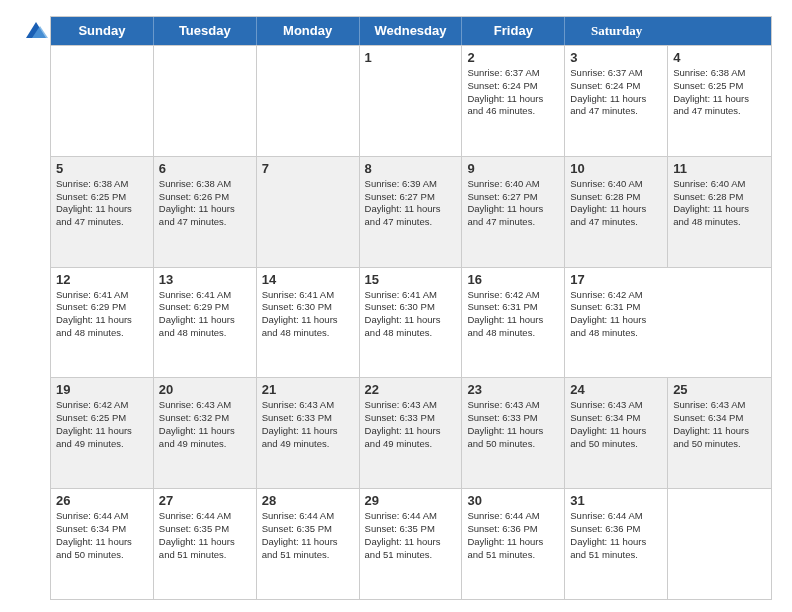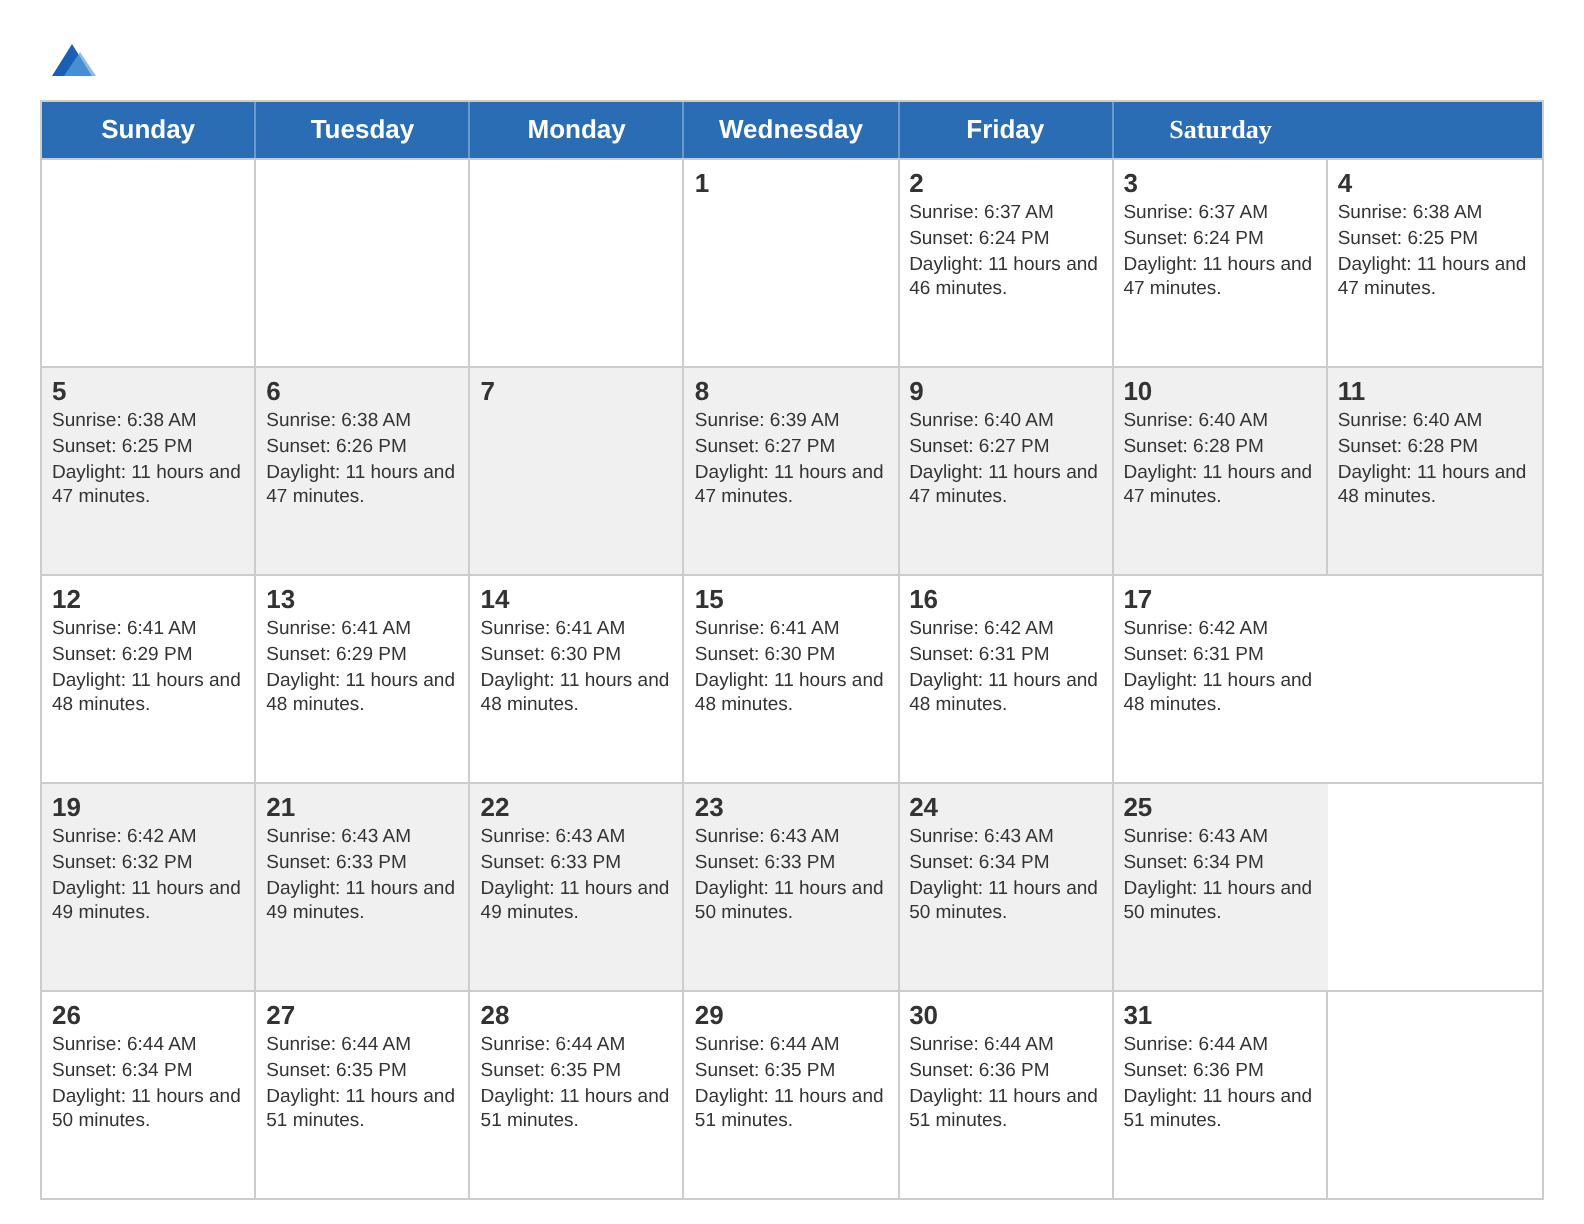--- a/index.html
+++ b/index.html
@@ -15,7 +15,7 @@
       height: 612px;
       padding: 16px 20px 12px 20px;
       display: flex;
-      flex-direction: column;
+      flex-direction: row;
       justify-content: space-between;
     }
     .header {

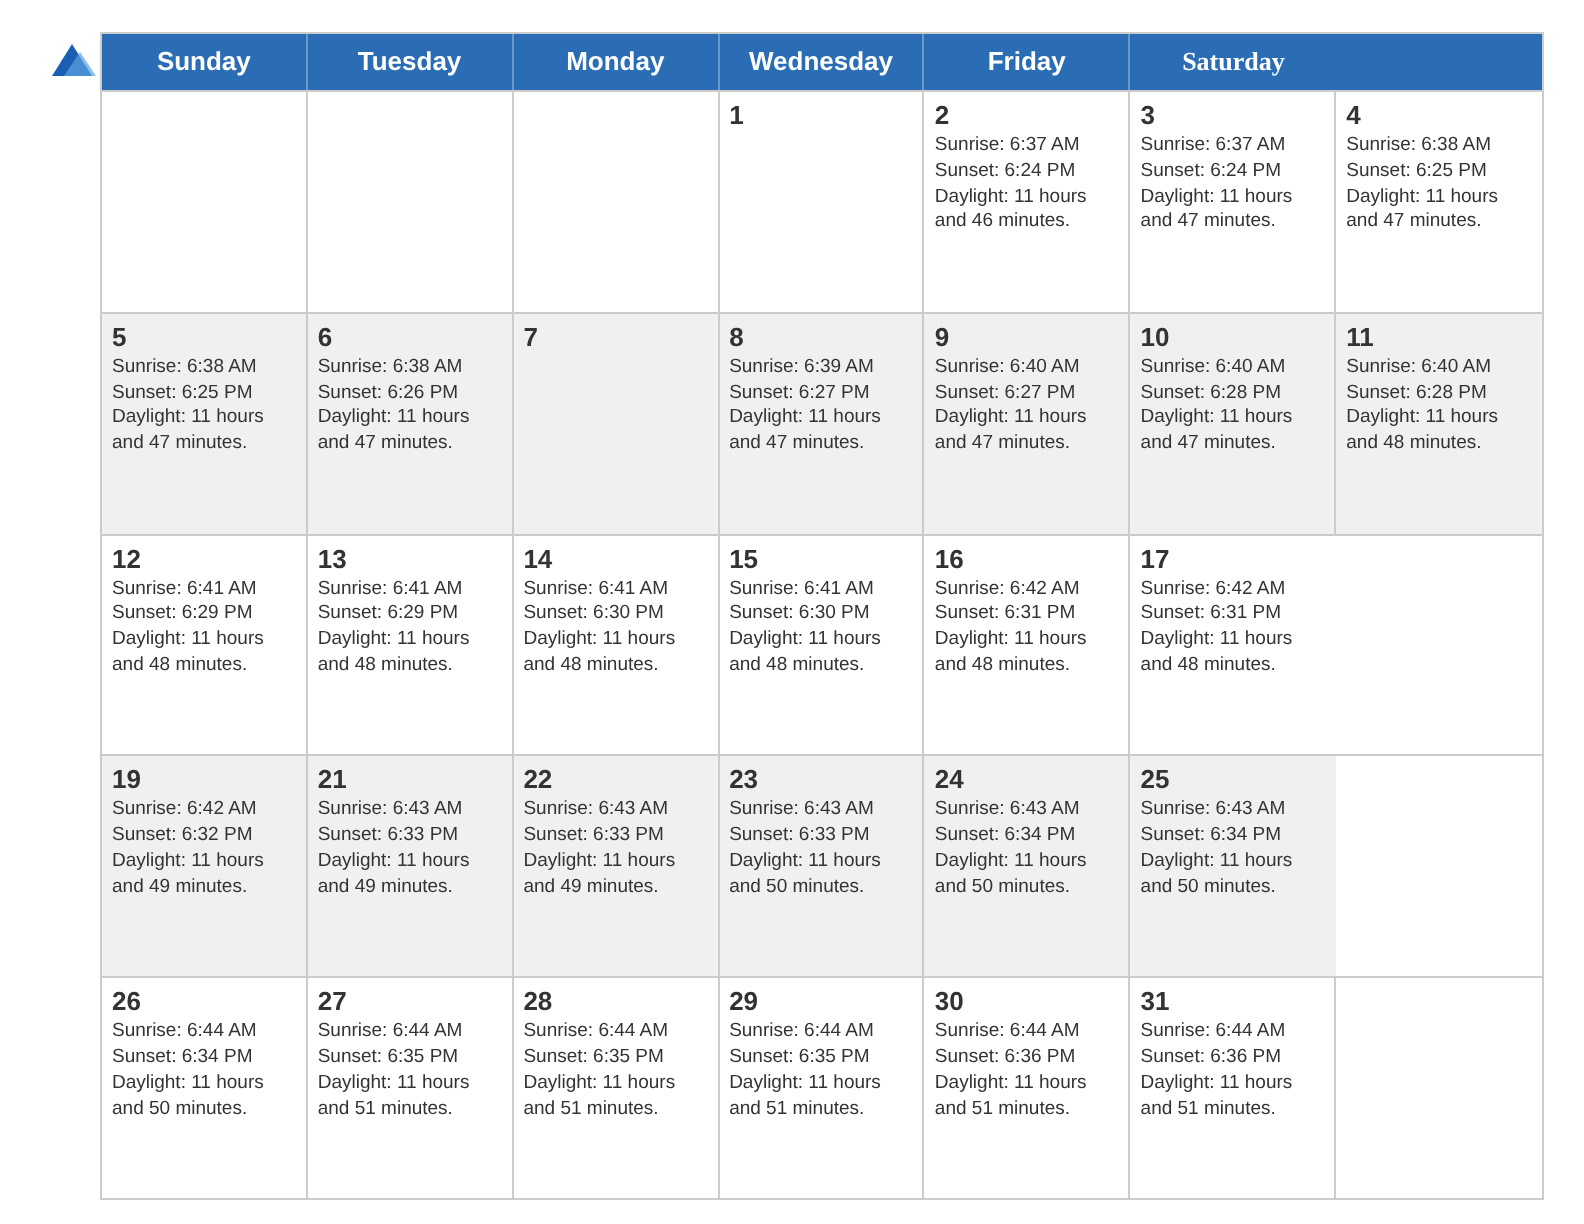--- a/index.html
+++ b/index.html
@@ -263,6 +263,13 @@
 and 49 minutes.</div>
           </div>
           <div class="cal-cell shaded">
+            <span class="day-num">20</span>
+            <div class="day-info">Sunrise: 6:43 AM
+Sunset: 6:32 PM
+Daylight: 11 hours
+and 49 minutes.</div>
+          </div>
+          <div class="cal-cell shaded">
             <span class="day-num">21</span>
             <div class="day-info">Sunrise: 6:43 AM
 Sunset: 6:33 PM

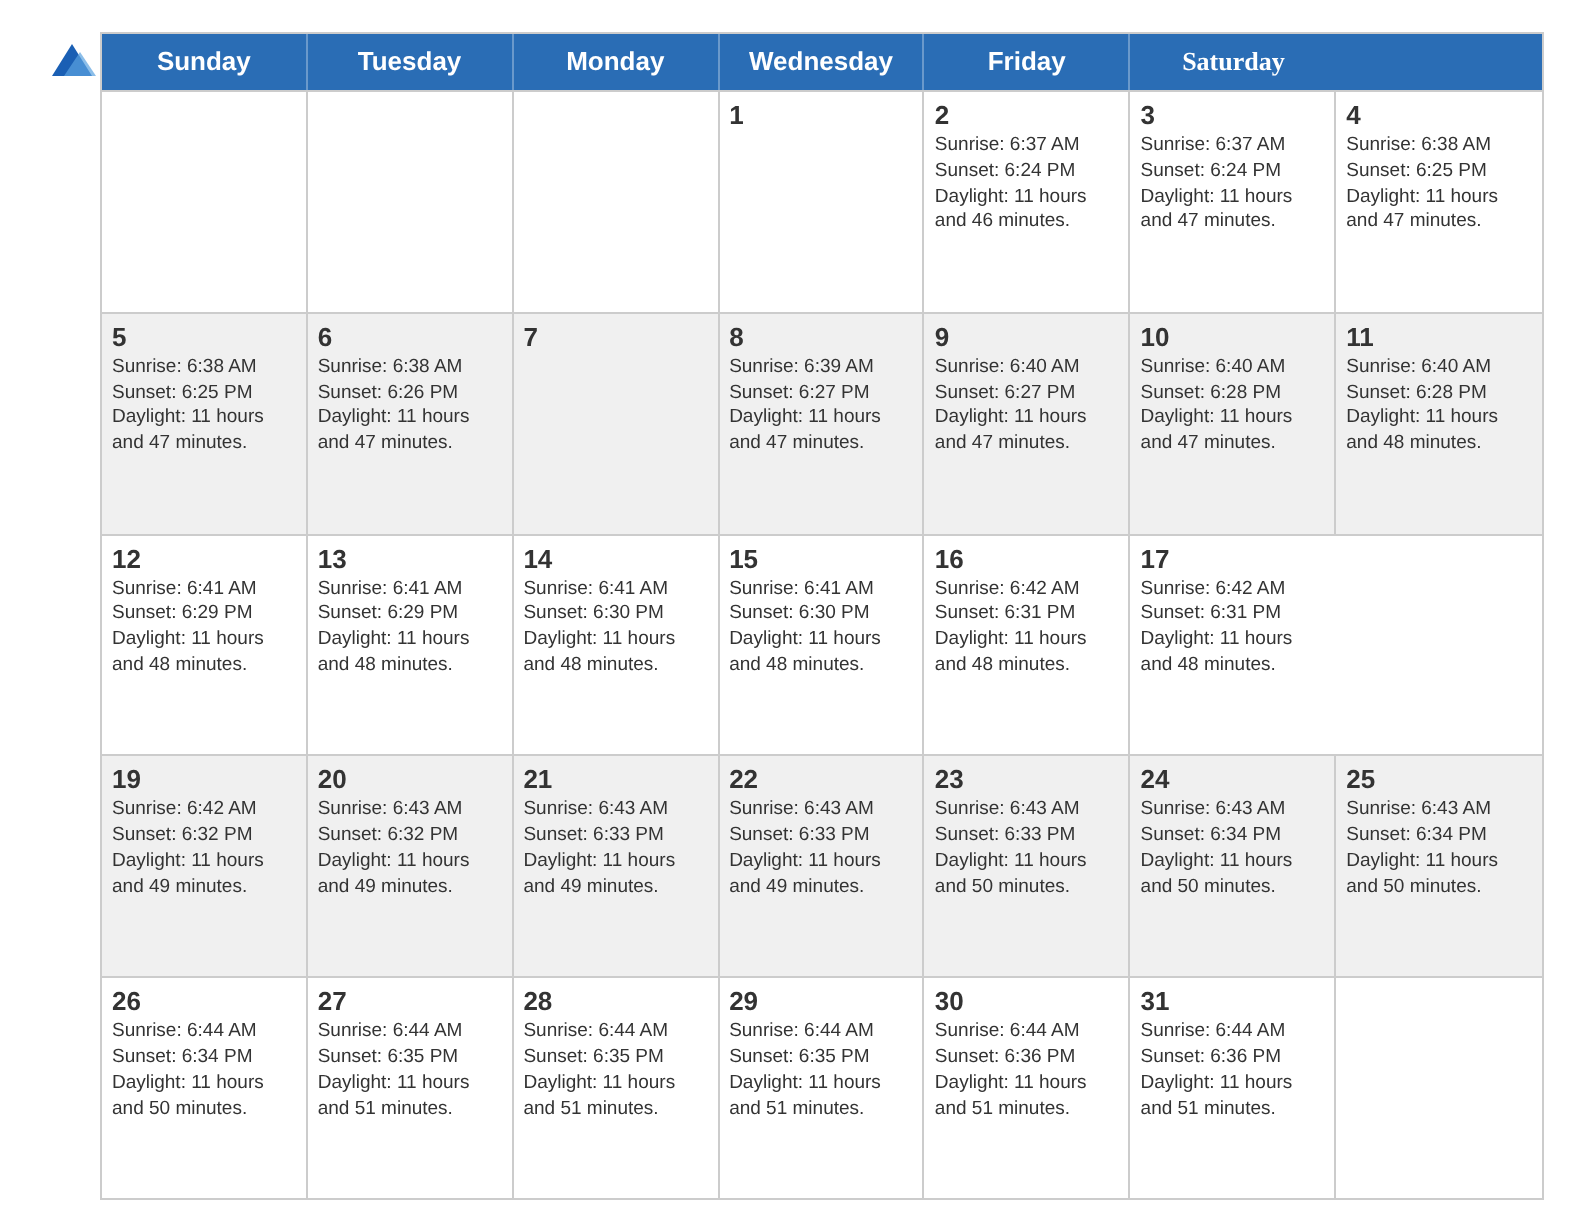--- a/index.html
+++ b/index.html
@@ -258,7 +258,7 @@
           <div class="cal-cell shaded">
             <span class="day-num">19</span>
             <div class="day-info">Sunrise: 6:42 AM
-Sunset: 6:32 PM
+Sunset: 6:25 PM
 Daylight: 11 hours
 and 49 minutes.</div>
           </div>

